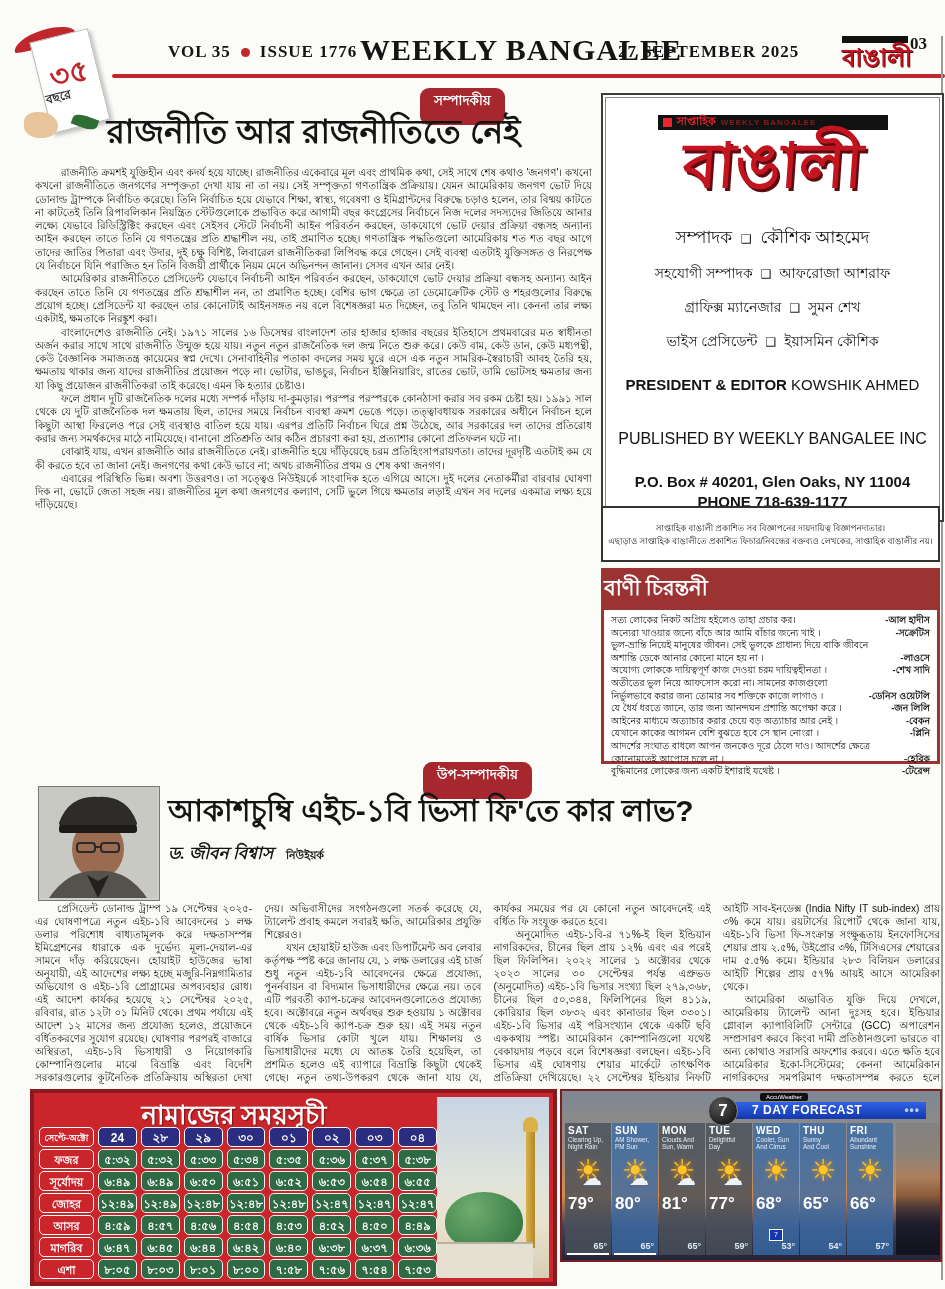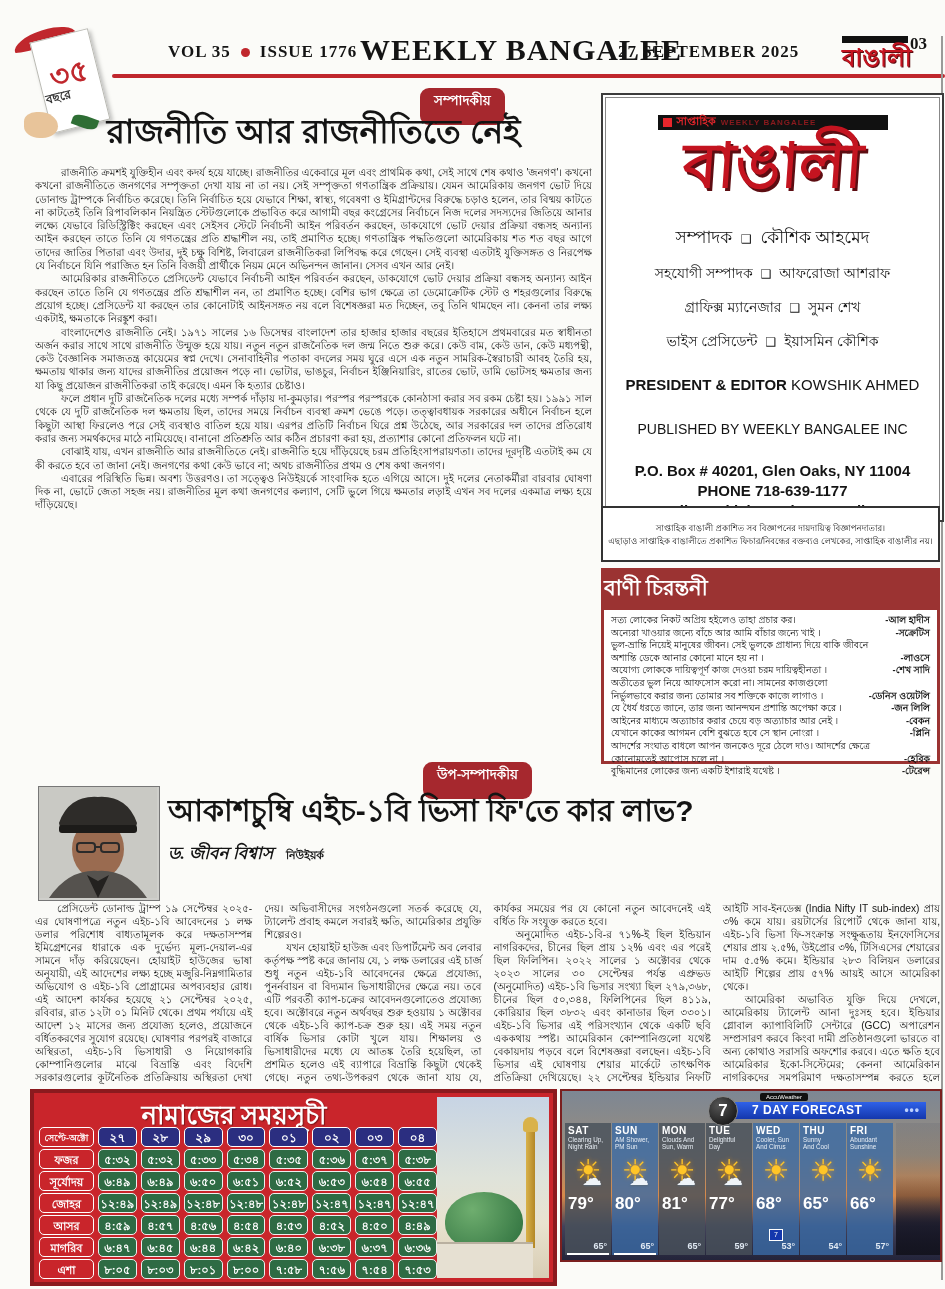--- a/index.html
+++ b/index.html
@@ -46,7 +46,7 @@
   .mast .boxchar{font-size:12px;margin:0 4px;}
   .mast .pres{font-size:15px;margin-top:22px;}
   .mast .pres b{font-weight:bold;}
-  .mast .pub{font-size:14px;margin-top:28px;}
+  .mast .pub{font-size:16px;margin-top:37px;}
   .mast .addr{font-size:15px;font-weight:bold;margin-top:24px;line-height:20px;}
   
   .discl{left:601px;top:506px;width:339px;height:56px;border:2px solid #333;background:#fff;text-align:center;font-size:8.5px;line-height:13px;padding-top:14px;box-sizing:border-box;}

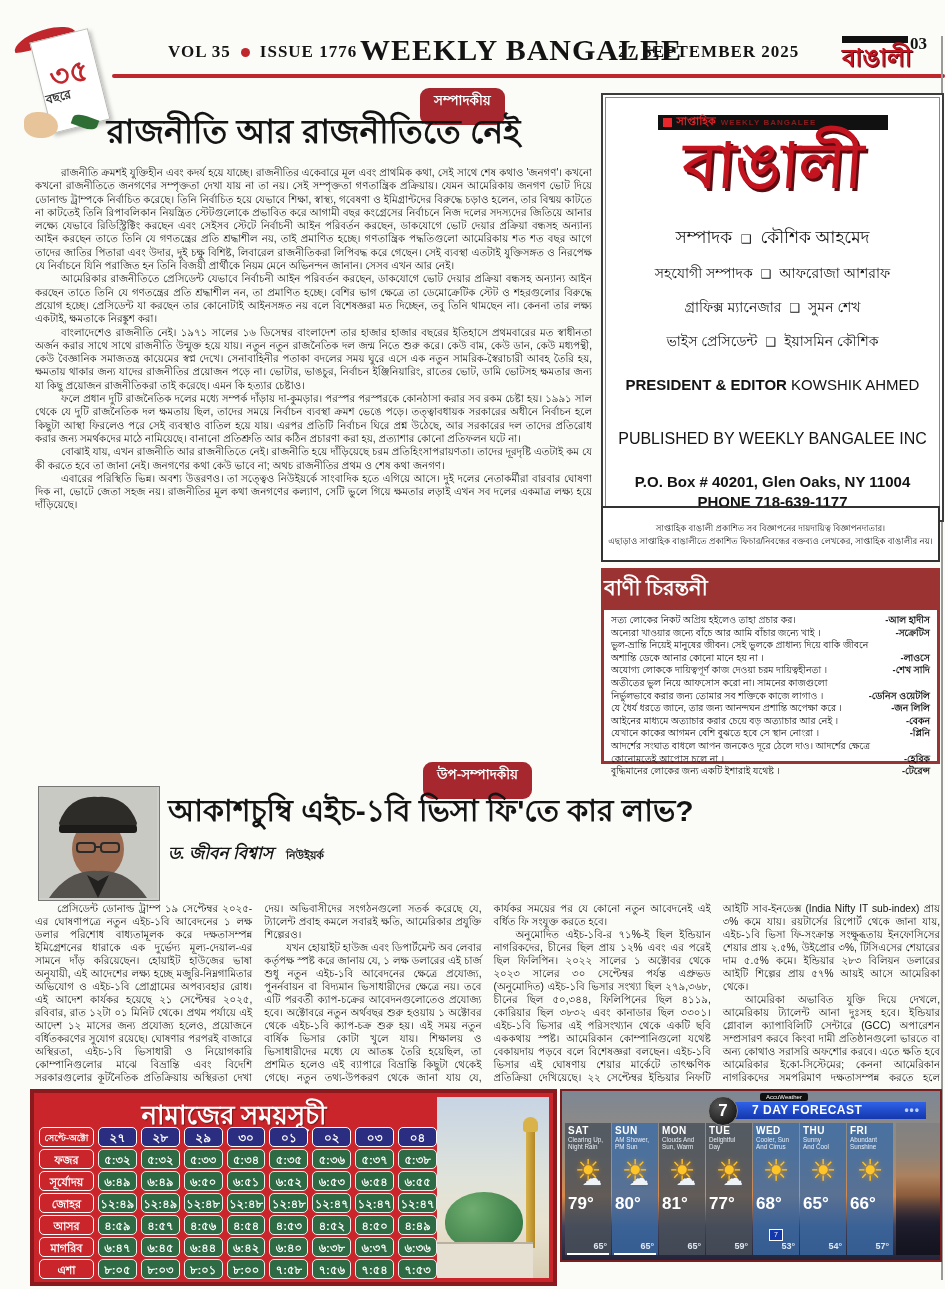--- a/index.html
+++ b/index.html
@@ -264,7 +264,7 @@
   <div class="ptable">
     <div class="prow">
       <div class="pcell plabel" style="font-size:9px;">সেপ্টে-অক্টো</div>
-      <div class="pcell pday">২৭</div>
+      <div class="pcell pday">24</div>
       <div class="pcell pday">২৮</div>
       <div class="pcell pday">২৯</div>
       <div class="pcell pday">৩০</div>

